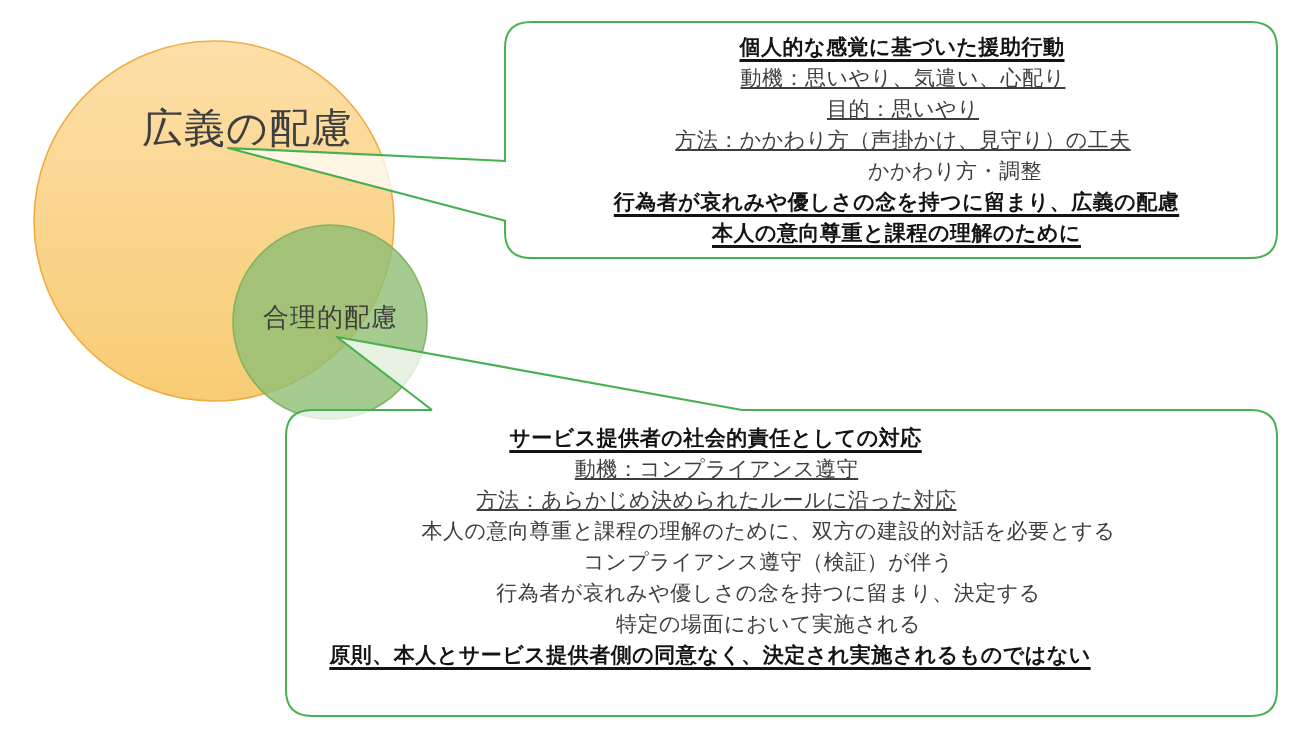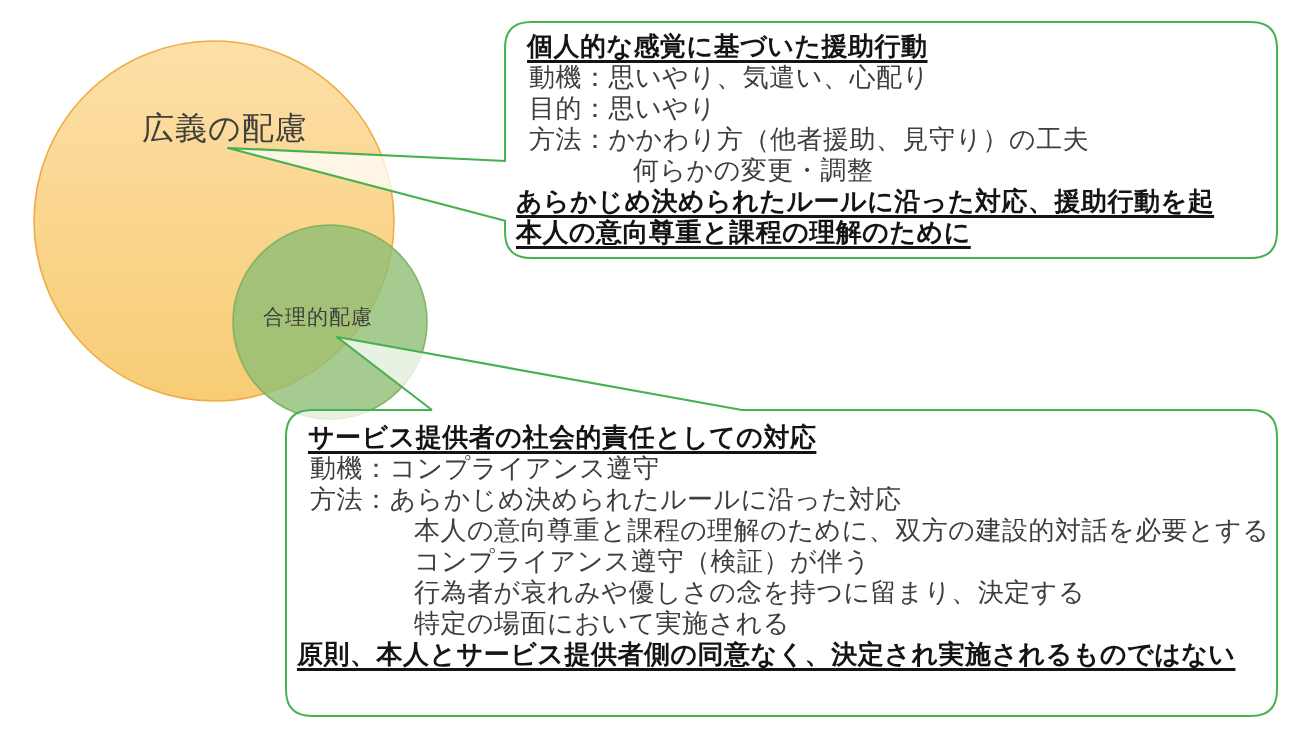--- a/index.html
+++ b/index.html
@@ -17,8 +17,8 @@
   .label-large{left:142px;top:110px;font-size:32px;line-height:36px;}
   .label-small{left:263px;top:302px;font-size:21px;line-height:30px;}
   .callout-text{
-    position:absolute;color:#3e3e3e;font-size:26px;line-height:31px;
-    letter-spacing:0.5px;white-space:nowrap;
+    position:absolute;color:#3e3e3e;font-size:21px;line-height:31px;
+    letter-spacing:0.5px;white-space:nowrap;text-align:center;
   }
   .callout-text .row{height:31px;}
   .ct-top{left:505px;top:22px;width:772px;padding-top:9px;}

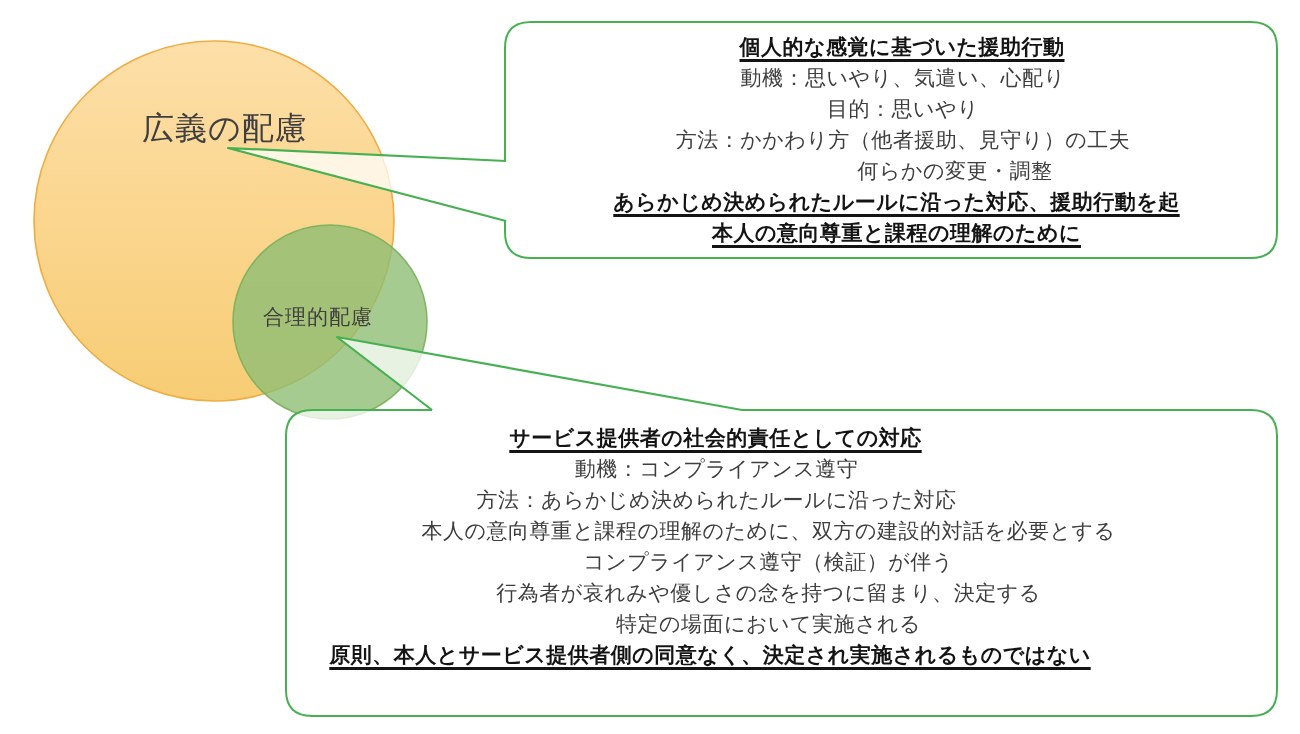--- a/index.html
+++ b/index.html
@@ -24,7 +24,7 @@
   .ct-top{left:505px;top:22px;width:772px;padding-top:9px;}
   .ct-bottom{left:286px;top:410px;width:837px;padding-top:12px;}
   .row.t{padding-left:22px;}
-  .row.i1{padding-left:24px;}
+  .row.i1{padding-left:24px;text-decoration:underline;}
   .row.i2{padding-left:128px;}
   .row.em{padding-left:11px;}
   .row.t,.row.em{

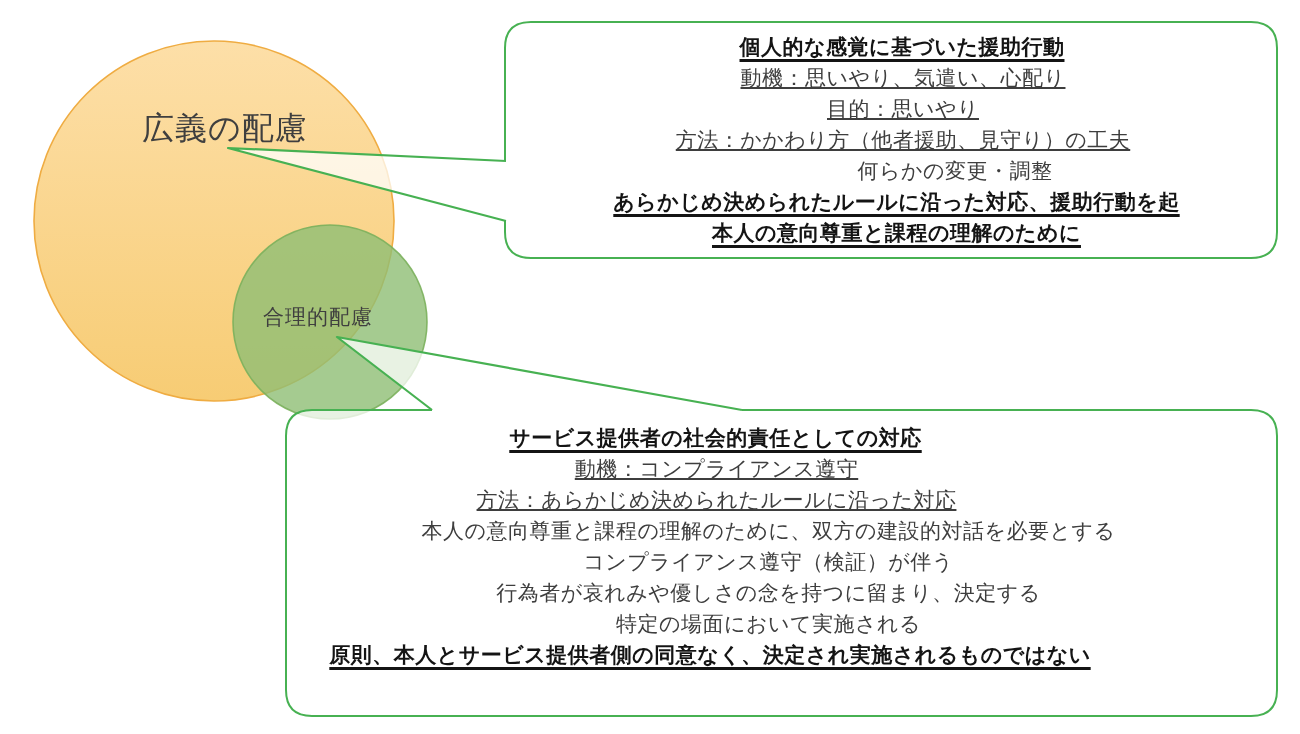--- a/index.html
+++ b/index.html
@@ -14,7 +14,7 @@
     position:absolute;color:#3f3f3f;white-space:nowrap;
     letter-spacing:1px;
   }
-  .label-large{left:142px;top:110px;font-size:32px;line-height:36px;}
+  .label-large{left:142px;top:110px;font-size:41px;line-height:36px;}
   .label-small{left:263px;top:302px;font-size:21px;line-height:30px;}
   .callout-text{
     position:absolute;color:#3e3e3e;font-size:21px;line-height:31px;

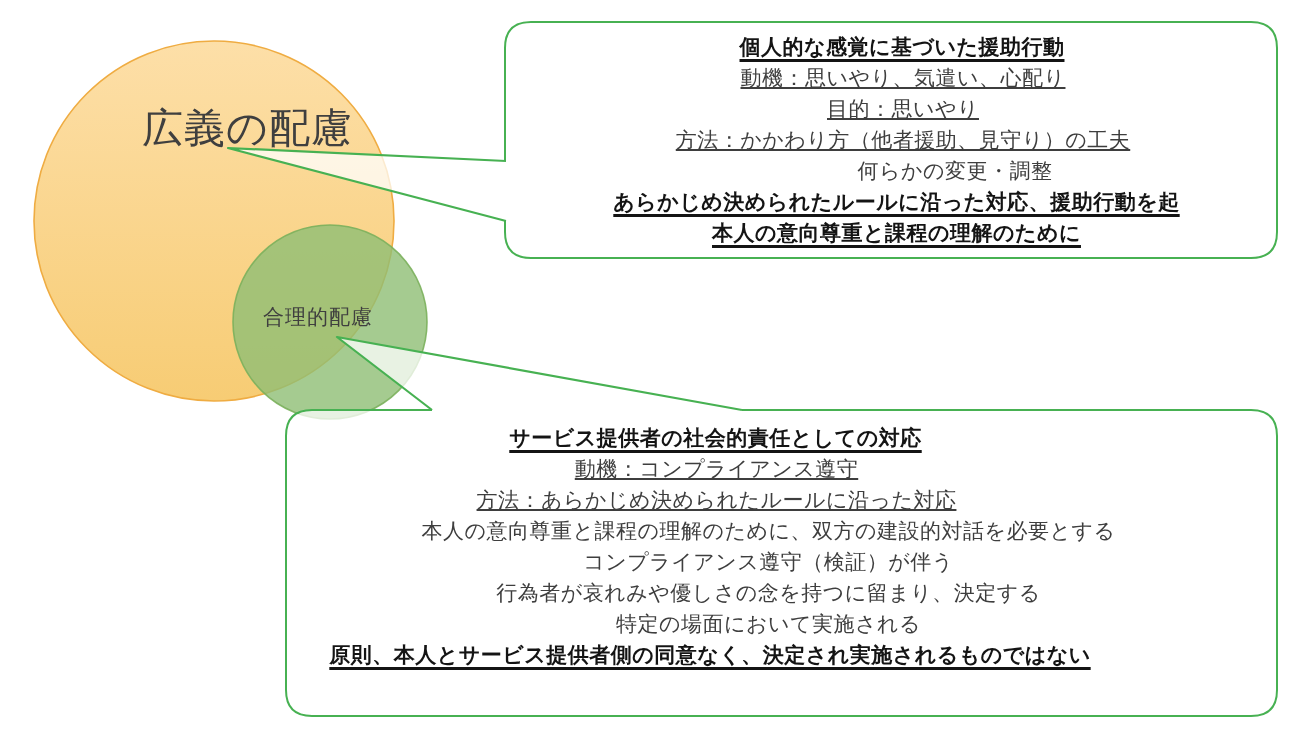--- a/index.html
+++ b/index.html
@@ -69,7 +69,7 @@
     <div class="row t">個人的な感覚に基づいた援助行動</div>
     <div class="row i1">動機：思いやり、気遣い、心配り</div>
     <div class="row i1">目的：思いやり</div>
-    <div class="row i1">方法：かかわり方（他者援助、見守り）の工夫</div>
+    <div class="row i1">方法：かかわり方（声掛かけ、見守り）の工夫</div>
     <div class="row i2">何らかの変更・調整</div>
     <div class="row em">あらかじめ決められたルールに沿った対応、援助行動を起</div>
     <div class="row em">本人の意向尊重と課程の理解のために</div>

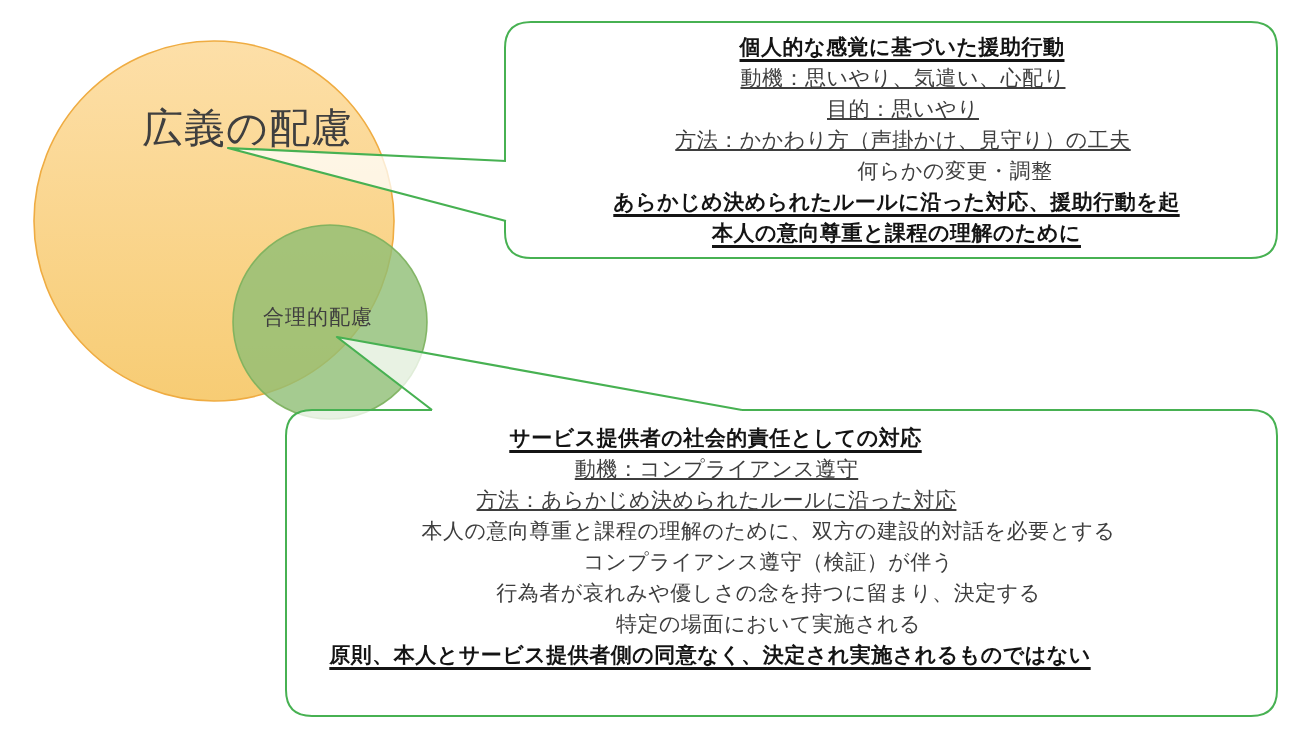--- a/index.html
+++ b/index.html
@@ -70,7 +70,7 @@
     <div class="row i1">動機：思いやり、気遣い、心配り</div>
     <div class="row i1">目的：思いやり</div>
     <div class="row i1">方法：かかわり方（声掛かけ、見守り）の工夫</div>
-    <div class="row i2">何らかの変更・調整</div>
+    <div class="row i2">かかわり方・調整</div>
     <div class="row em">あらかじめ決められたルールに沿った対応、援助行動を起</div>
     <div class="row em">本人の意向尊重と課程の理解のために</div>
   </div>

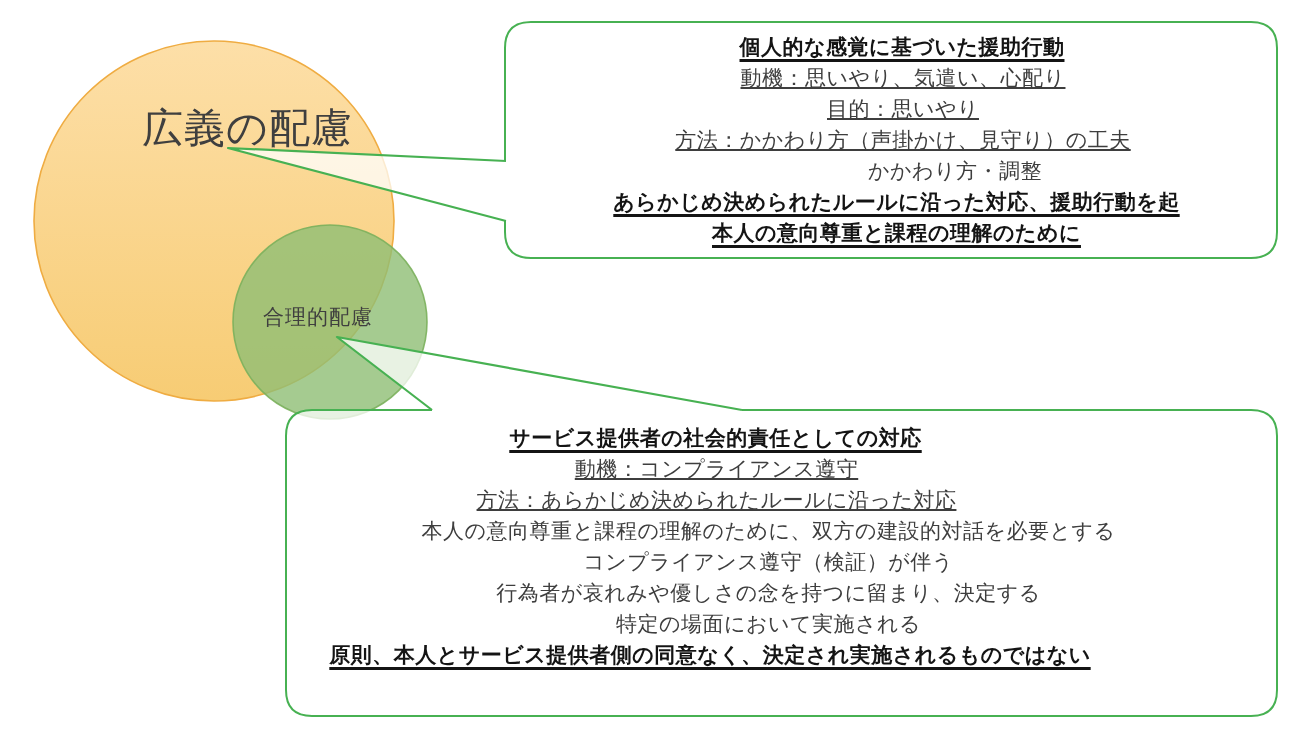--- a/index.html
+++ b/index.html
@@ -71,7 +71,7 @@
     <div class="row i1">目的：思いやり</div>
     <div class="row i1">方法：かかわり方（声掛かけ、見守り）の工夫</div>
     <div class="row i2">かかわり方・調整</div>
-    <div class="row em">あらかじめ決められたルールに沿った対応、援助行動を起</div>
+    <div class="row em">行為者が哀れみや優しさの念を持つに留まり、広義の配慮</div>
     <div class="row em">本人の意向尊重と課程の理解のために</div>
   </div>
 

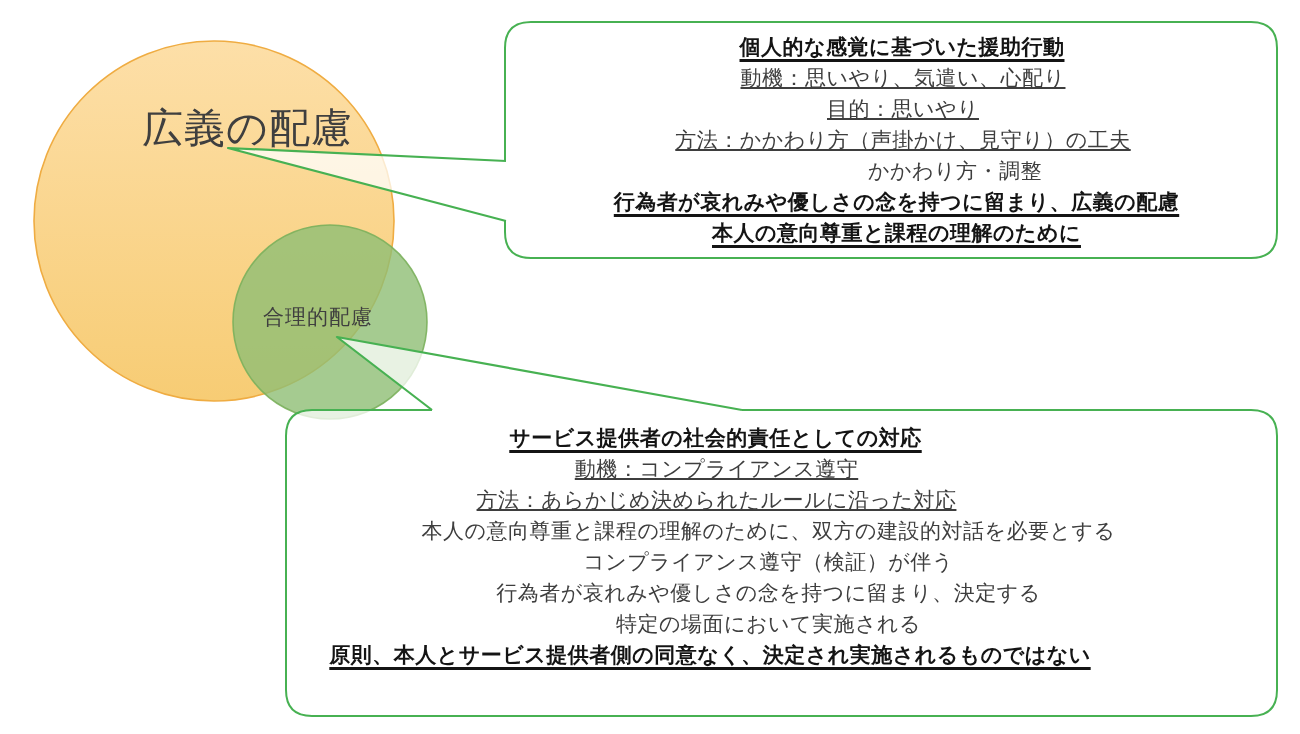--- a/index.html
+++ b/index.html
@@ -15,7 +15,7 @@
     letter-spacing:1px;
   }
   .label-large{left:142px;top:110px;font-size:41px;line-height:36px;}
-  .label-small{left:263px;top:302px;font-size:21px;line-height:30px;}
+  .label-small{left:263px;top:302px;font-size:26px;line-height:30px;}
   .callout-text{
     position:absolute;color:#3e3e3e;font-size:21px;line-height:31px;
     letter-spacing:0.5px;white-space:nowrap;text-align:center;

